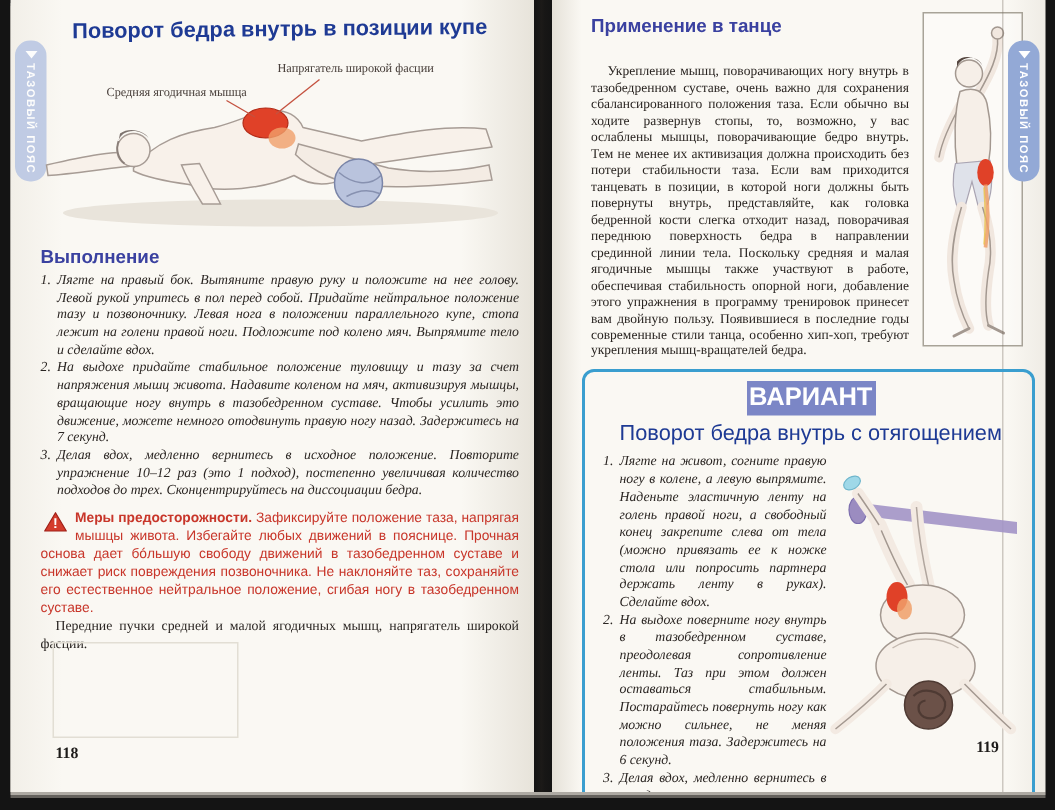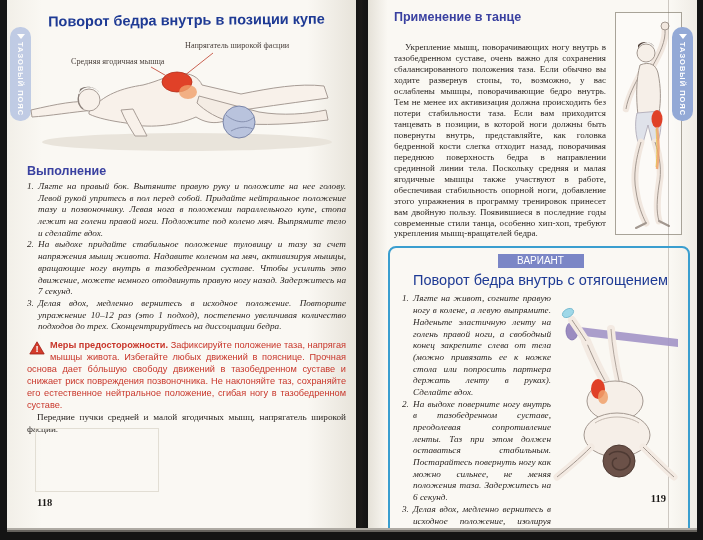--- a/index.html
+++ b/index.html
@@ -51,7 +51,7 @@
 
   
   .rp-inner{padding:8px 0 0 20px;}
-  .dance{display:flex;margin-left:6px;align-items:center;}
+  .dance{display:flex;margin-left:6px;}
   .dance-textcol{width:212px;}
   .dance-text{font-size:9px;line-height:1.22;text-align:justify;text-indent:11px;margin-top:18px;}
   .dancer-box{width:67px;height:223px;border:1px solid #a8a398;margin-left:9px;margin-top:0;background:rgba(255,255,255,.35);}

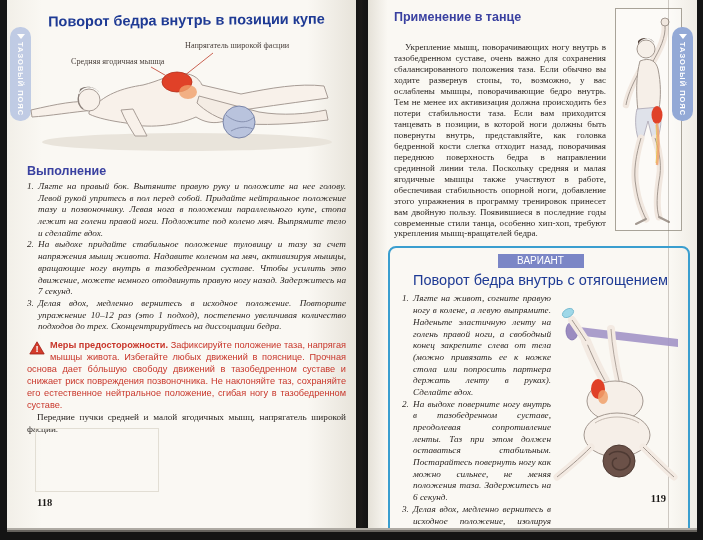--- a/index.html
+++ b/index.html
@@ -58,7 +58,7 @@
   .variant{position:relative;margin:7px 7px 0 0;border:2px solid var(--variant-border);border-radius:8px;
     padding:6px 9px 8px 12px;min-height:248px;}
   .variant-badge{display:block;width:86px;margin:0 auto;text-align:center;background:var(--variant-badge-bg);color:#fff;
-    font-family:"Liberation Sans",sans-serif;font-weight:normal;font-size:10px;padding:1px 0 2px;}
+    font-family:"Liberation Sans",sans-serif;font-weight:bold;font-size:17px;padding:1px 0 2px;}
   .variant-title{font-family:"Liberation Sans",sans-serif;font-weight:normal;font-size:14.5px;color:var(--title-navy);
     text-align:center;margin:4px 0 5px;}
   .variant-content{display:flex;}

